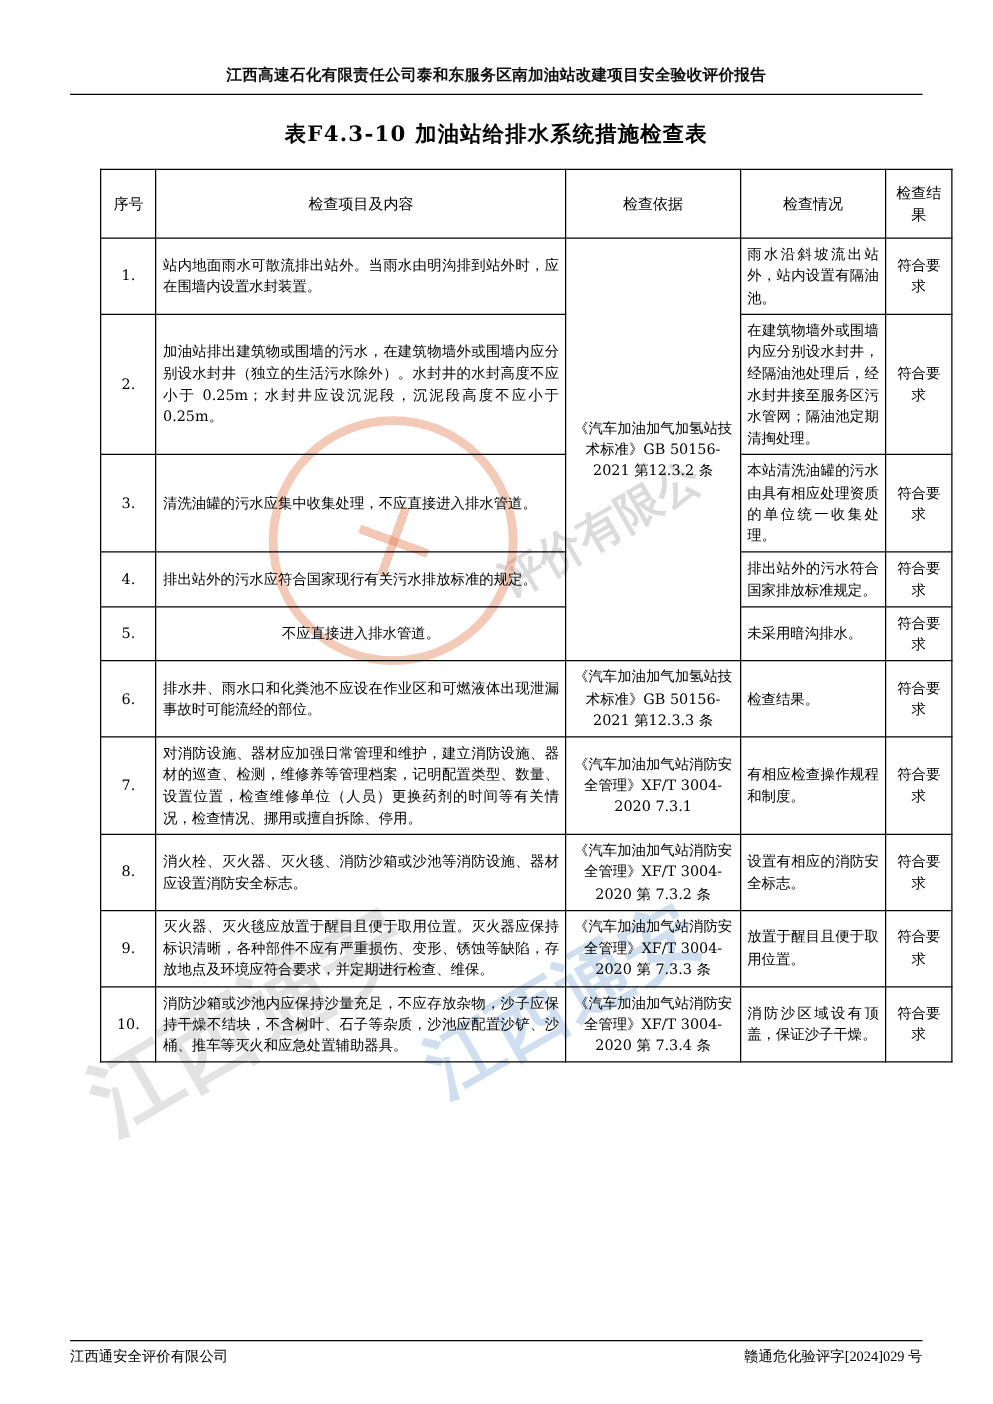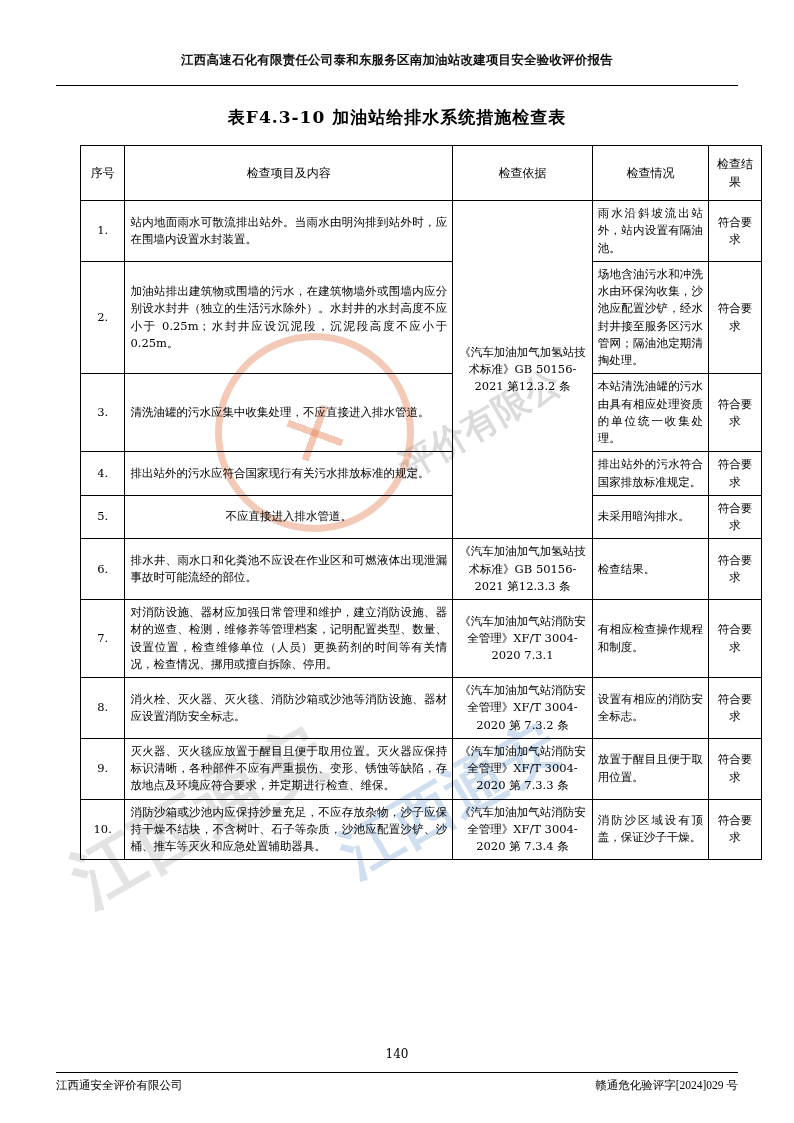--- a/index.html
+++ b/index.html
@@ -32,7 +32,7 @@
     font-size: 12.5px;
     letter-spacing: 0.2px;
     color: #111;
-    padding-bottom: 16px;
+    padding-bottom: 6px;
     border-bottom: 1.6px solid #000;
     margin-bottom: 20px;
   }

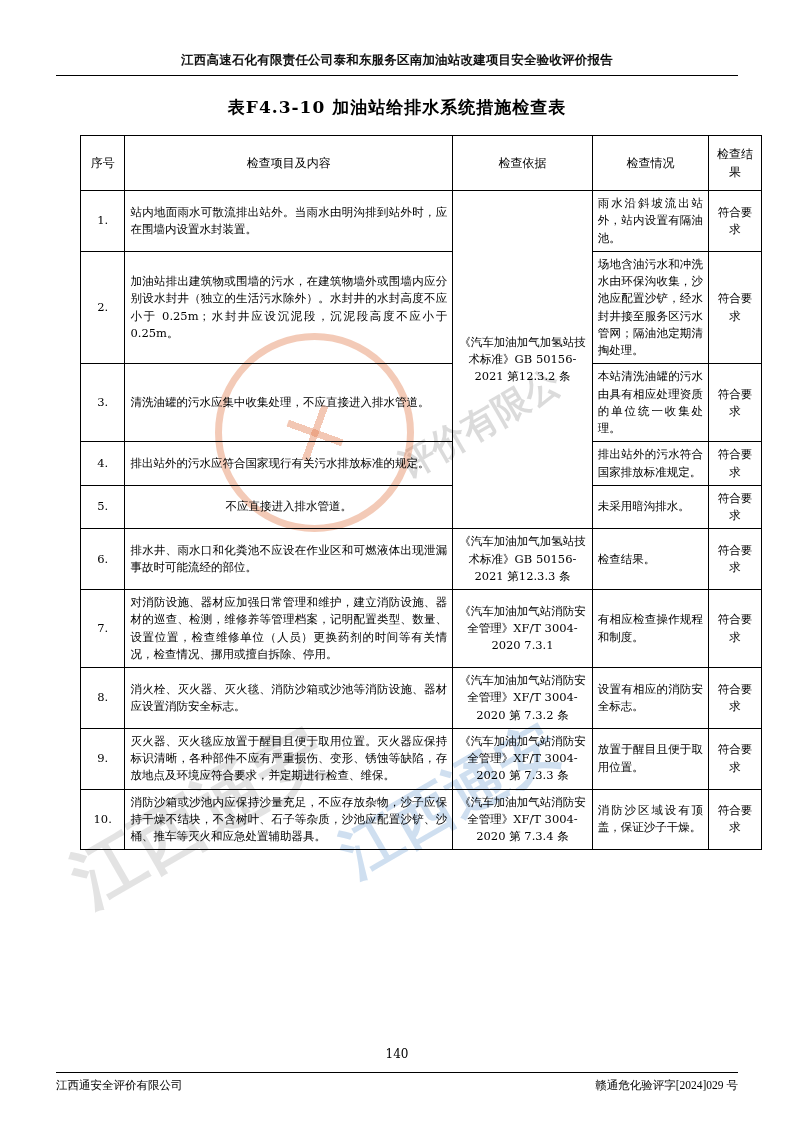--- a/index.html
+++ b/index.html
@@ -194,7 +194,7 @@
       <tr>
         <td class="cell-center">2.</td>
         <td class="cell-justify">加油站排出建筑物或围墙的污水，在建筑物墙外或围墙内应分别设水封井（独立的生活污水除外）。水封井的水封高度不应小于 0.25m；水封井应设沉泥段，沉泥段高度不应小于 0.25m。</td>
-        <td class="cell-justify">场地含油污水和冲洗水由环保沟收集，沙池应配置沙铲，经水封井接至服务区污水管网；隔油池定期清掏处理。</td>
+        <td class="cell-justify">在建筑物墙外或围墙内应分别设水封井，经隔油池处理后，经水封井接至服务区污水管网；隔油池定期清掏处理。</td>
         <td class="cell-center">符合要求</td>
       </tr>
 

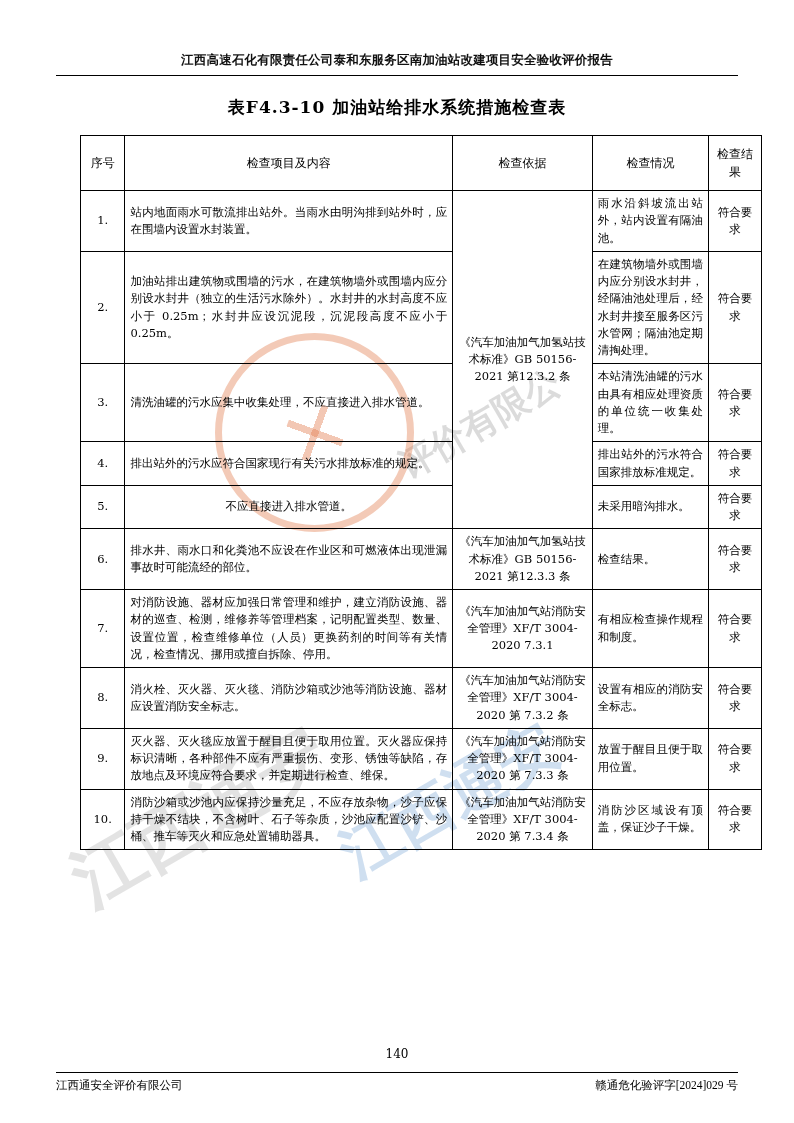--- a/index.html
+++ b/index.html
@@ -261,7 +261,6 @@
     </tbody>
   </table>
 
-  <div class="page-number">140</div>
 
   <div class="doc-footer">
     <span>江西通安全评价有限公司</span>

